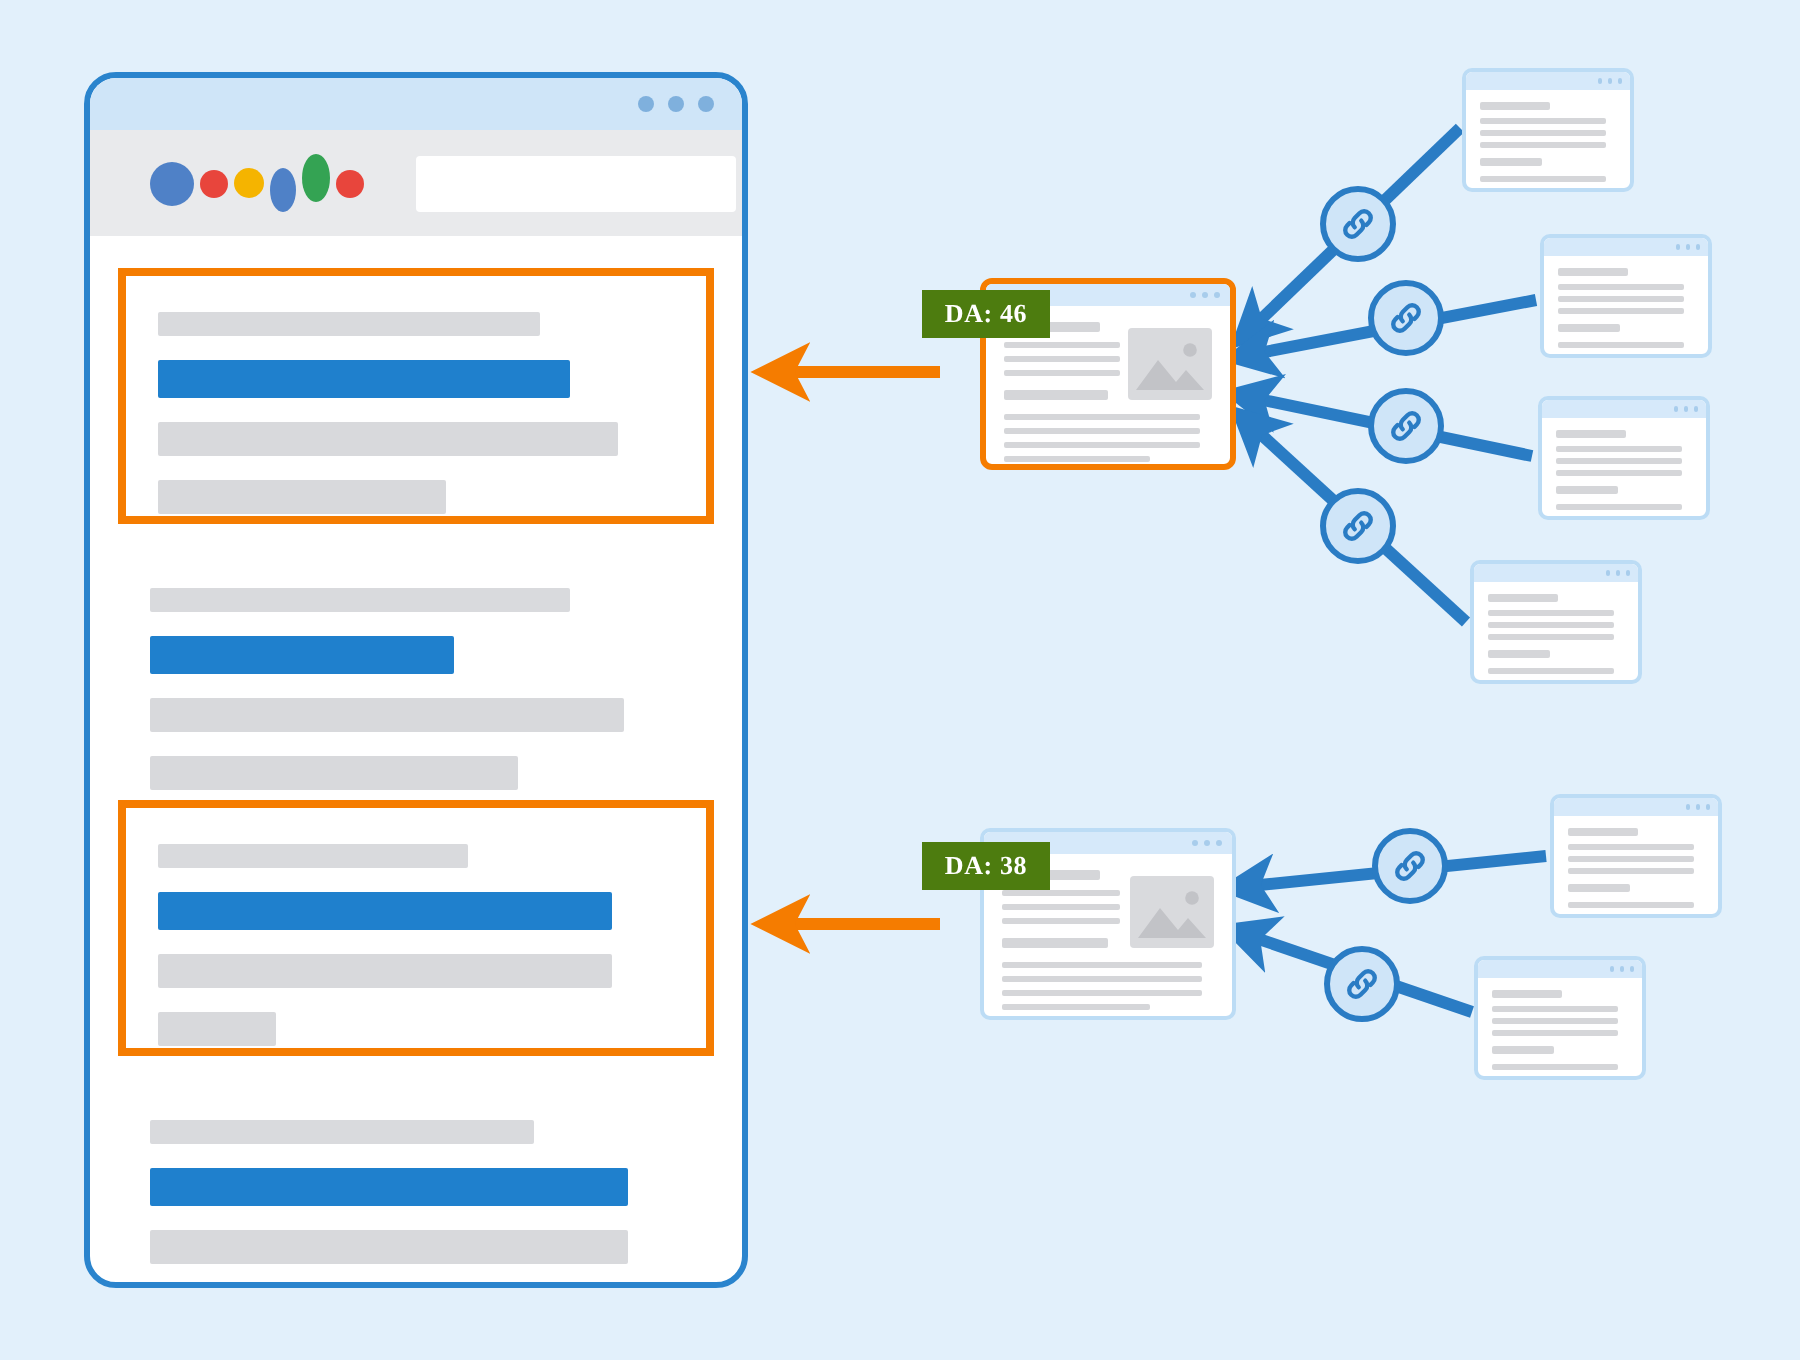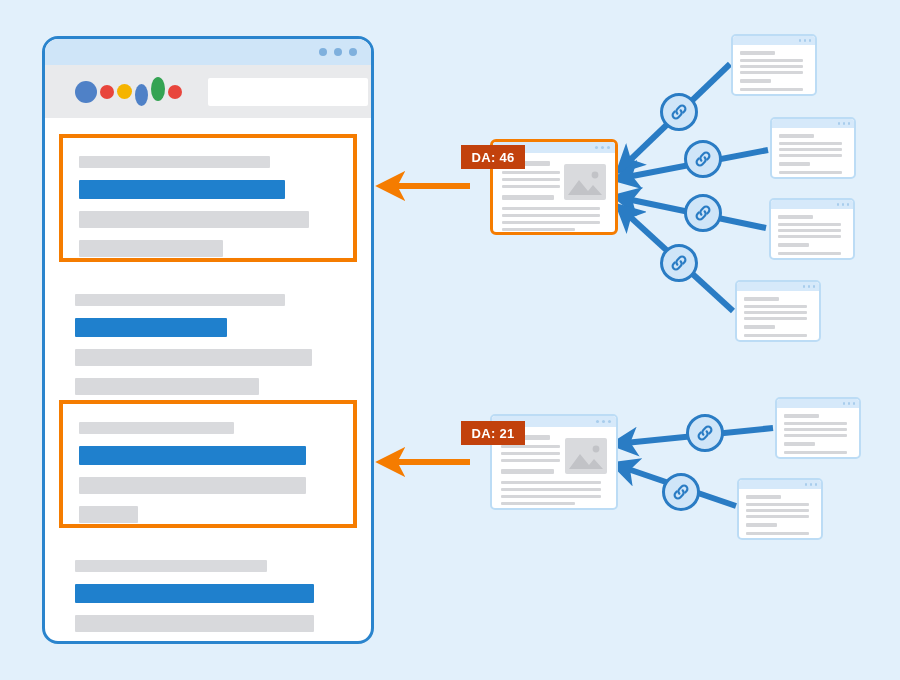--- a/index.html
+++ b/index.html
@@ -75,9 +75,10 @@
 
   
   .da-badge{
-    position:absolute;background:#c2410c;color:#ffffff;
+    position:absolute;background:#4d7c0f;color:#ffffff;
     font-weight:bold;display:flex;align-items:center;justify-content:center;
     letter-spacing:.3px;
+    font-family:Liberation Serif, serif;
   }
 
   

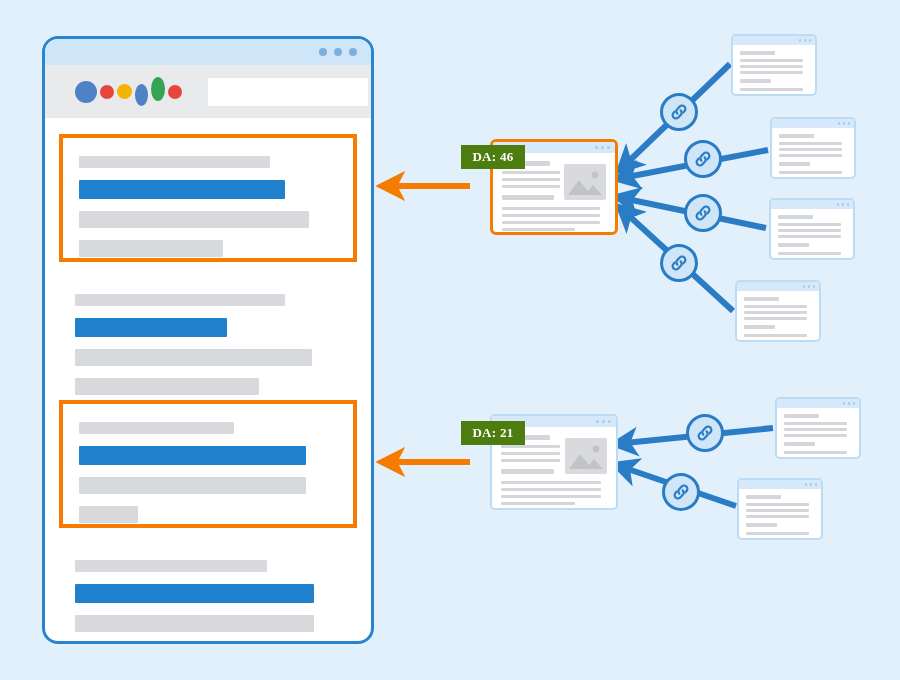--- a/index.html
+++ b/index.html
@@ -236,7 +236,7 @@
     </div>
   </div>
 
-  <div class="da-badge" style="left:461px;top:421px;width:64px;height:24px;font-size:13px;">DA: 21</div>
+  <div class="da-badge" style="left:461px;top:421px;width:64px;height:24px;font-size:13px;">DA: 38</div>
 
   <div class="page-card" style="left:731px;top:34px;width:86px;height:62px;">
       <div class="pc-titlebar" style="height: 9px; padding-right: 4px;">

